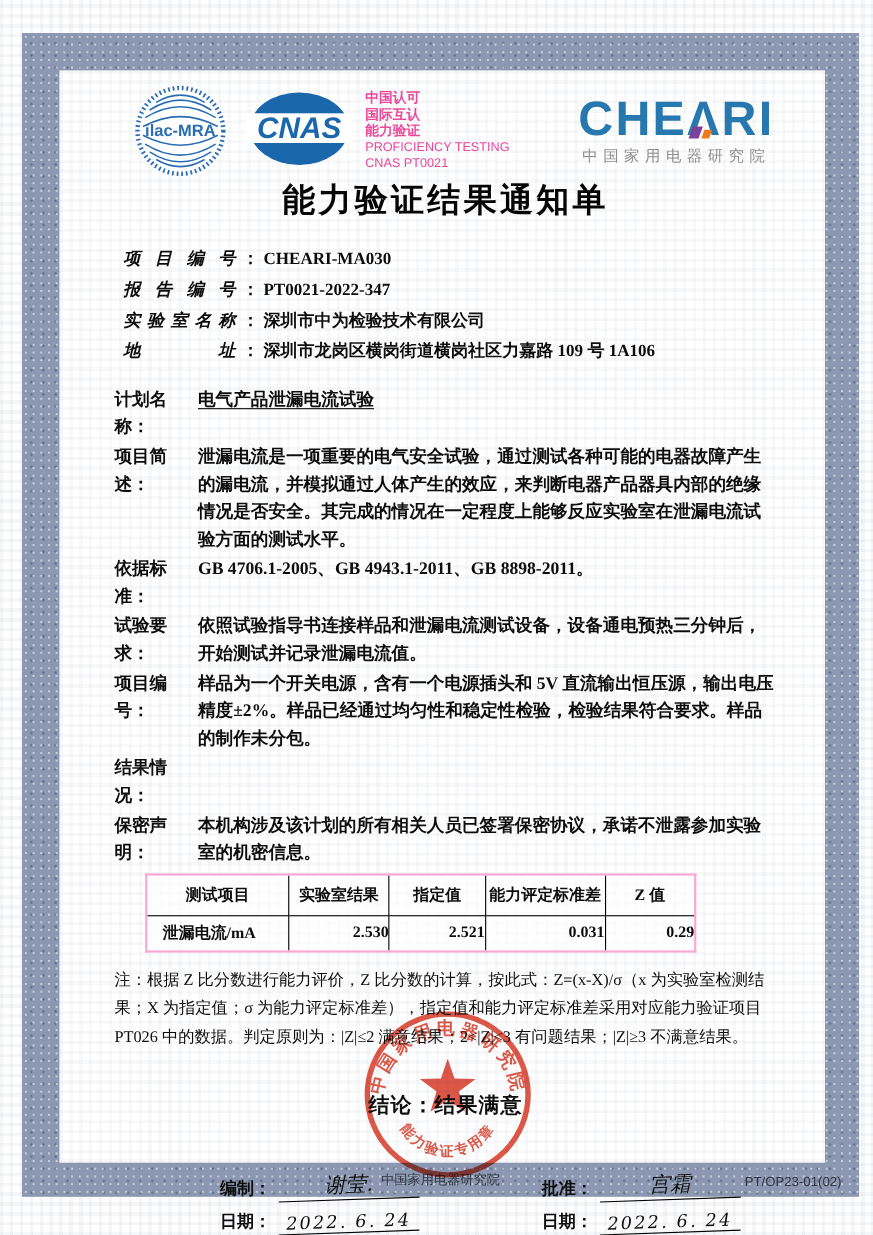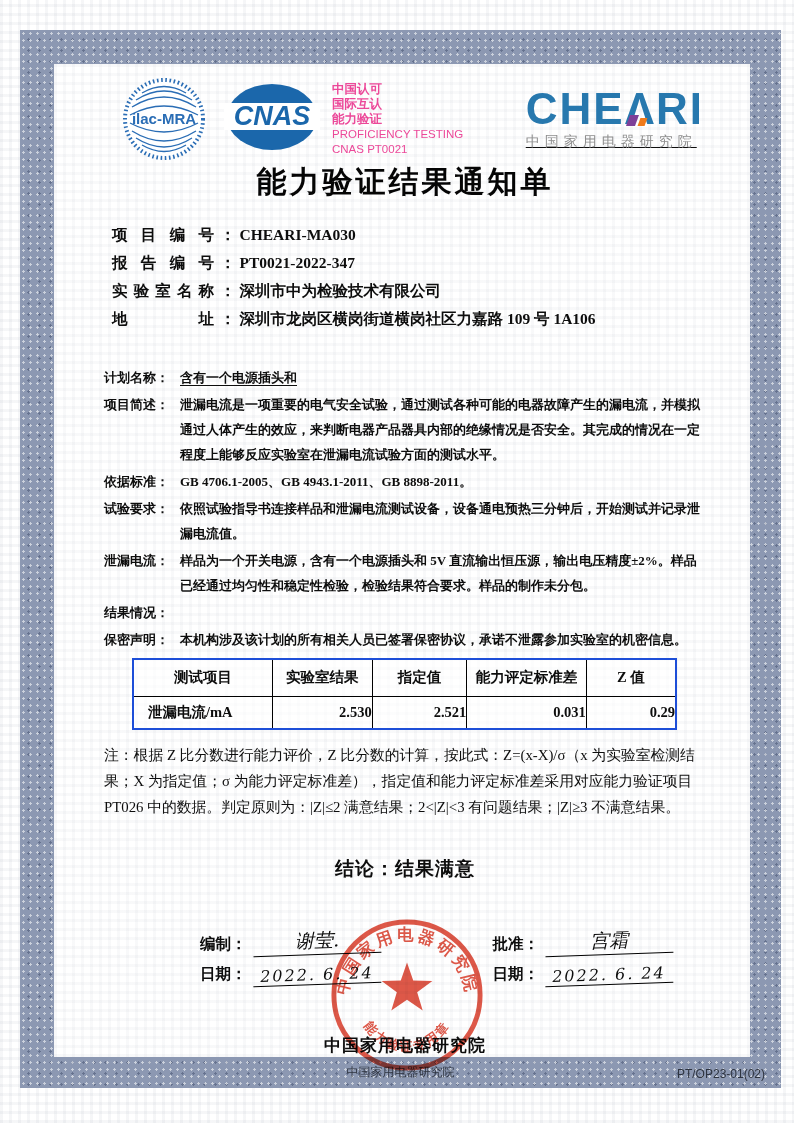--- a/index.html
+++ b/index.html
@@ -55,7 +55,7 @@
   .accred { margin-left:12px; font-size:12px; line-height:15px; color:#ec4899; }
   .accred .cn { font-weight:bold; font-size:12.5px; }
   .accred .en { font-family:"Liberation Sans", sans-serif; font-size:11.5px; }
-  .cheari { margin-left:auto; margin-right:2px; text-align:left; position:relative;text-decoration:underline; }
+  .cheari { margin-left:auto; margin-right:2px; text-align:center; position:relative; }
   .cheari-word {
     font-family:"Liberation Sans", sans-serif; font-weight:700;
     font-size:44px; line-height:44px; letter-spacing:2px; color:#2778ae;

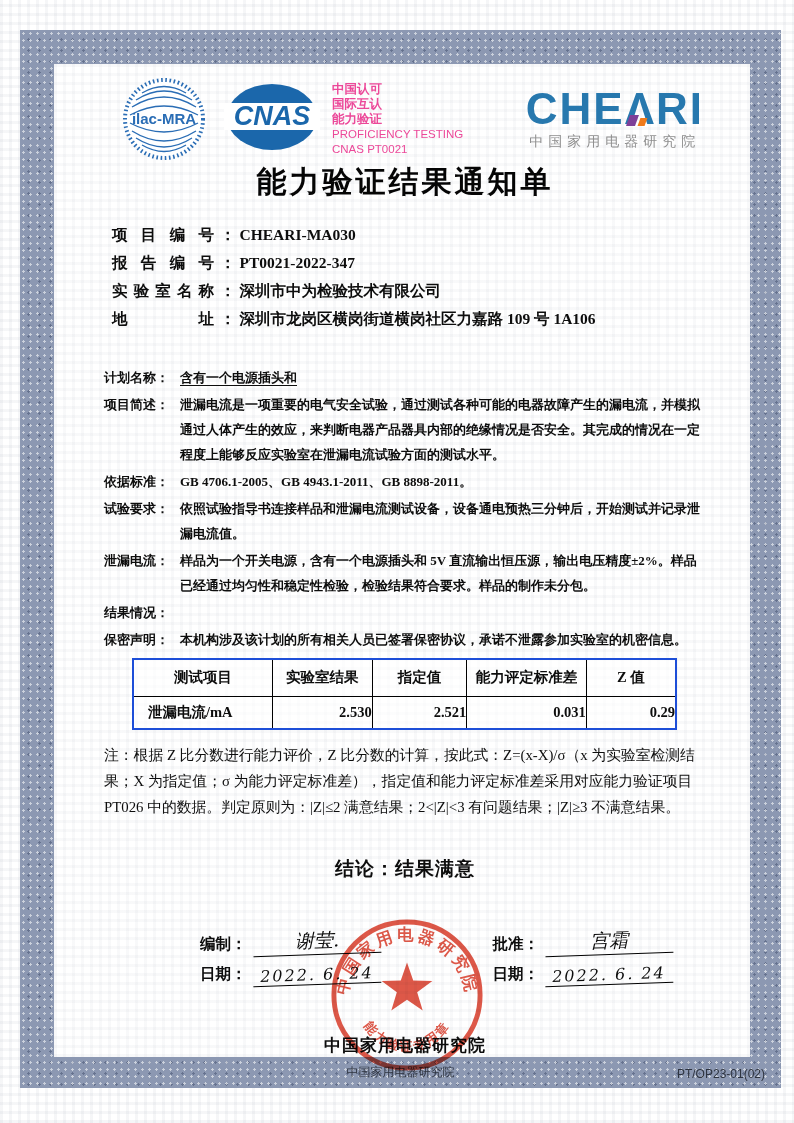--- a/index.html
+++ b/index.html
@@ -87,7 +87,7 @@
   .info-row { height:28px; font-size:15.5px; font-weight:bold; }
   .field-label {
     display:inline-block; width:102px;
-    text-align:justify; text-align-last:justify;
+    text-align:justify; text-align-last:justify;font-style:italic;
   }
   .field-colon { margin:0 4px 0 6px; }
 

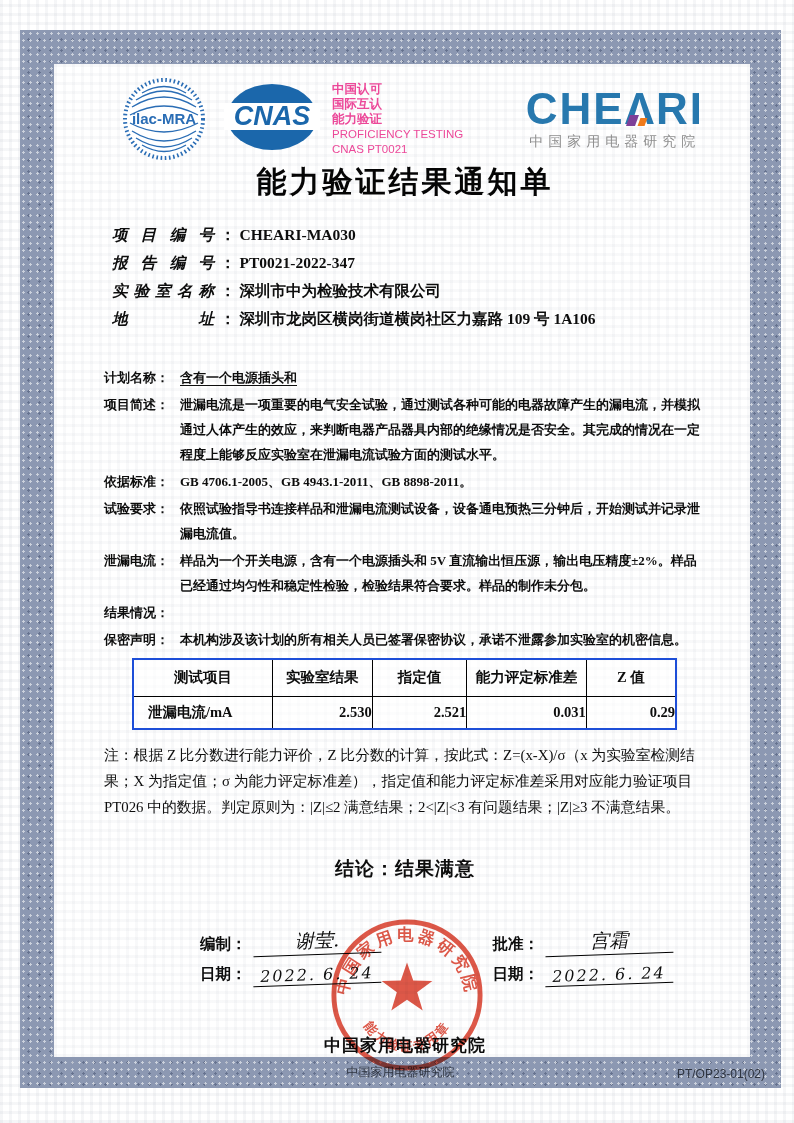--- a/index.html
+++ b/index.html
@@ -92,7 +92,7 @@
   .field-colon { margin:0 4px 0 6px; }
 
   
-  .sections { margin-top:28px; font-size:13px; line-height:25px; font-weight:bold; }
+  .sections { margin-top:14px; font-size:16px; line-height:25px; font-weight:bold; }
   .sec { display:flex; margin-top:2px; }
   .sec-label { flex:0 0 76px; }
   .sec-body { flex:1; }

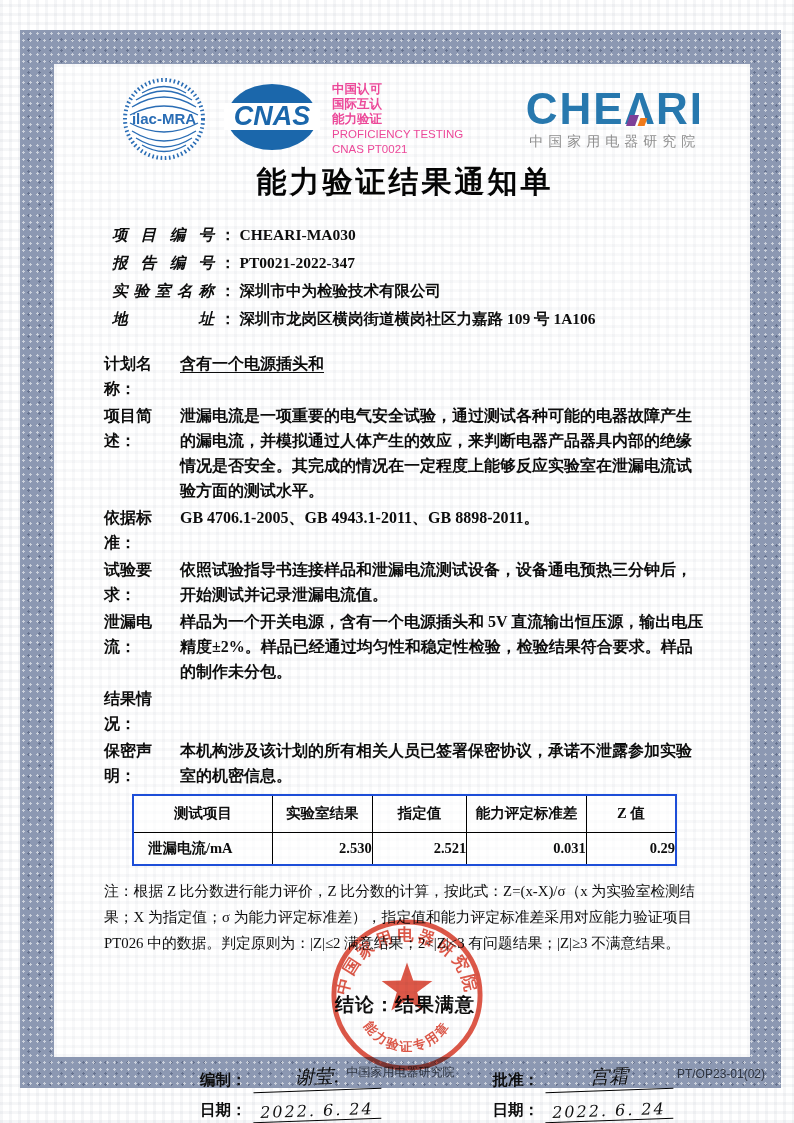--- a/index.html
+++ b/index.html
@@ -213,7 +213,7 @@
   <div class="sections">
     <div class="sec">
       <span class="sec-label">计划名称：</span>
-      <div class="sec-body"><span class="u">含有一个电源插头和</span></div>
+      <div class="sec-body"><span class="u">电气产品泄漏电流试验</span></div>
     </div>
     <div class="sec">
       <span class="sec-label">项目简述：</span>

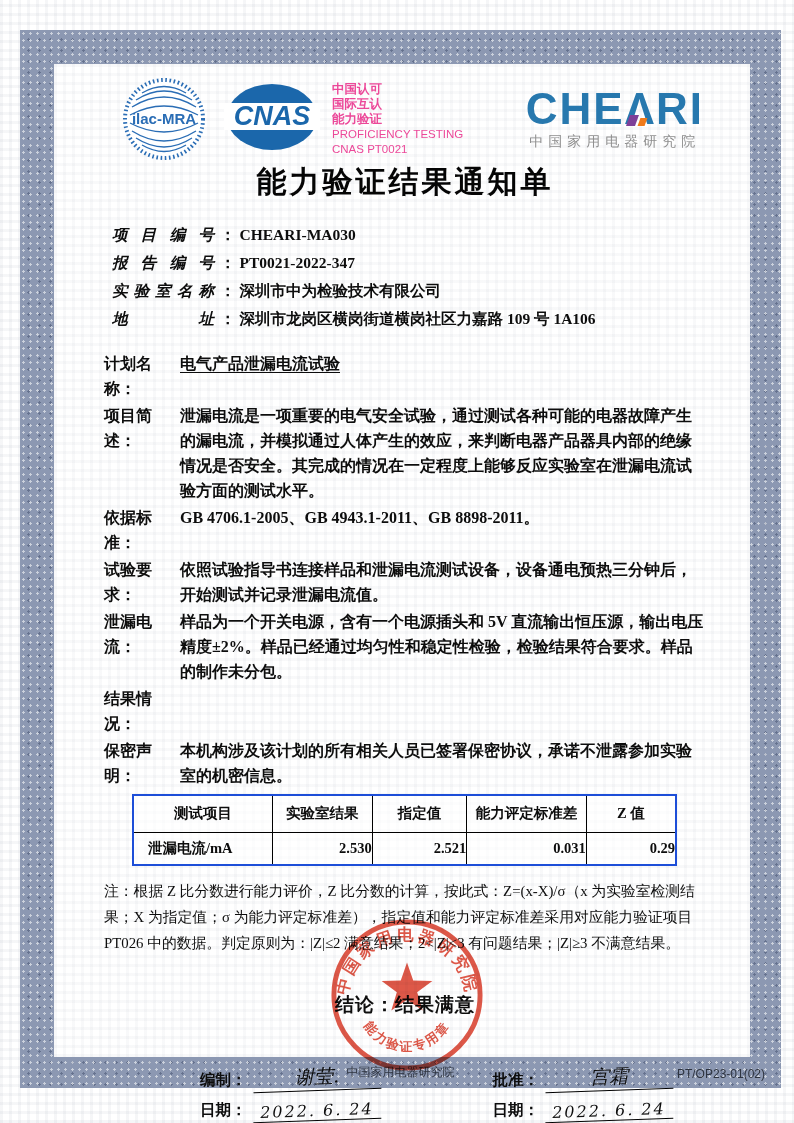--- a/index.html
+++ b/index.html
@@ -228,7 +228,7 @@
       <div class="sec-body">依照试验指导书连接样品和泄漏电流测试设备，设备通电预热三分钟后，开始测试并记录泄漏电流值。</div>
     </div>
     <div class="sec">
-      <span class="sec-label">泄漏电流：</span>
+      <span class="sec-label">项目编号：</span>
       <div class="sec-body">样品为一个开关电源，含有一个电源插头和 5V 直流输出恒压源，输出电压精度±2%。样品已经通过均匀性和稳定性检验，检验结果符合要求。样品的制作未分包。</div>
     </div>
     <div class="sec">

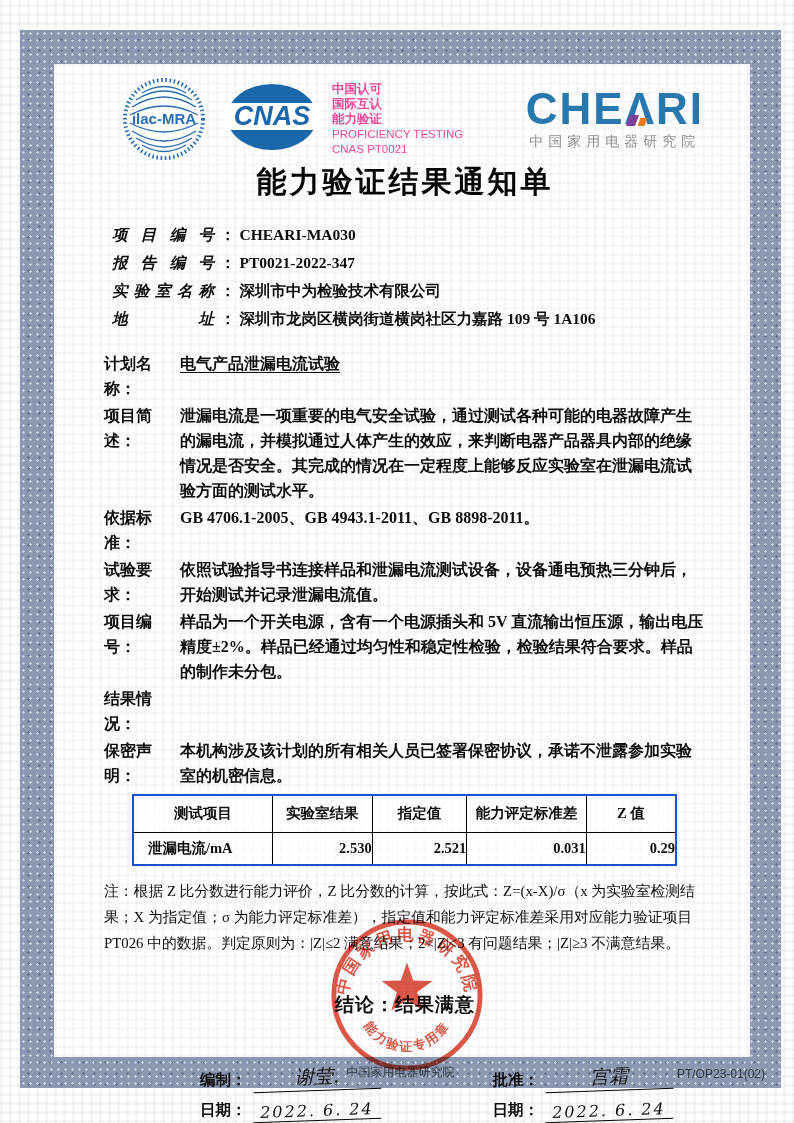--- a/index.html
+++ b/index.html
@@ -100,9 +100,9 @@
 
   
   table.results {
-    margin:6px 0 0 28px; width:545px; border-collapse:collapse;
+    margin:6px 0 0 28px; width:501px; border-collapse:collapse;
     font-size:14.5px; font-weight:bold; text-align:center;
-    border:2px solid #1d4ed8; background:rgba(255,255,255,.6);
+    border:2px solid #f9a8d4; background:rgba(255,255,255,.6);
   }
   table.results th, table.results td { border:1px solid #000; }
   table.results th { height:37px; }

